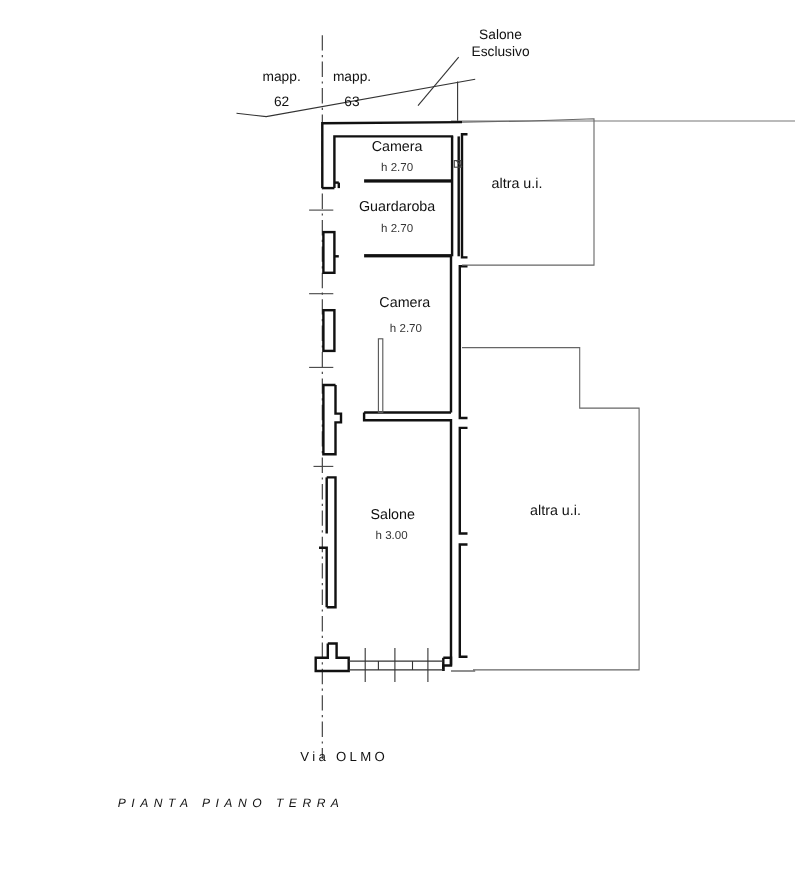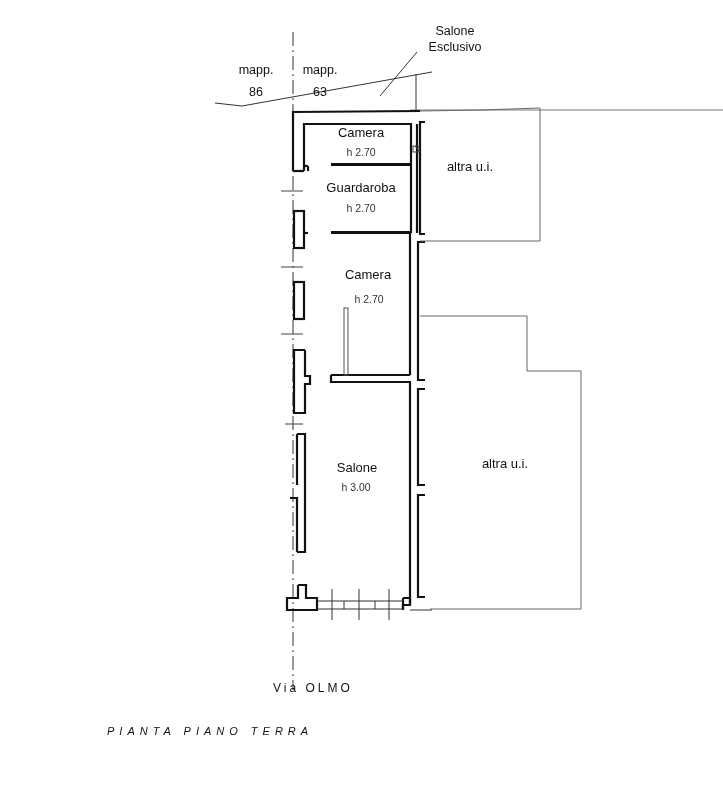--- a/index.html
+++ b/index.html
@@ -99,7 +99,7 @@
 
 <div class="lbl mapp" style="left:256px; top:39px;">
   <div>mapp.</div>
-  <div>86</div>
+  <div>62</div>
 </div>
 <div class="lbl mapp" style="left:320px; top:39px;">
   <div>mapp.</div>

